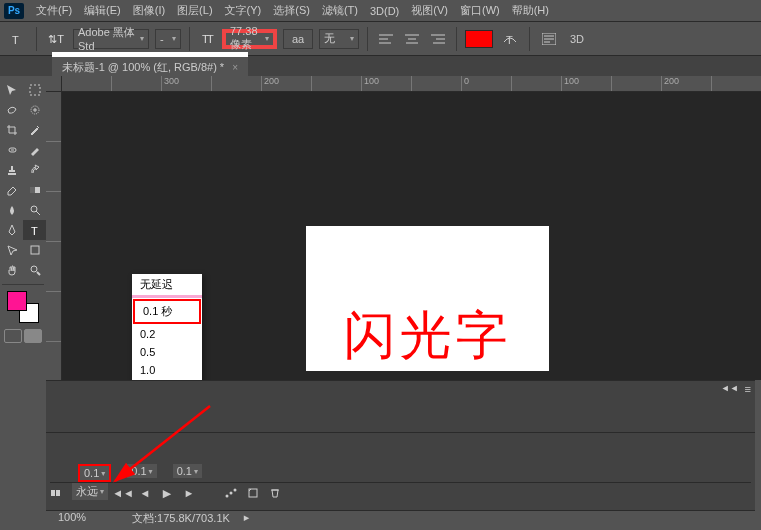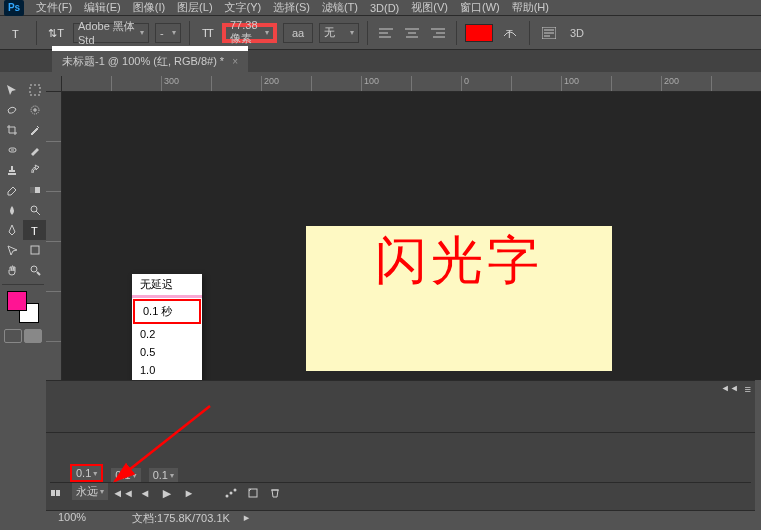--- a/index.html
+++ b/index.html
@@ -4,7 +4,7 @@
 <style>
 *{margin:0;padding:0;box-sizing:border-box;font-family:"Microsoft YaHei",sans-serif;font-size:11px;color:#ccc;user-select:none}
 body{background:#535353;width:761px;height:530px;overflow:hidden;position:relative}
-.menubar{height:16px;background:#535353;display:flex;align-items:center;padding:0 4px;border-bottom:1px solid #2a2a2a}
+.menubar{height:22px;background:#535353;display:flex;align-items:center;padding:0 4px;border-bottom:1px solid #2a2a2a}
 .ps-logo{width:20px;height:16px;background:#001e36;color:#31a8ff;font-weight:bold;font-size:10px;display:flex;align-items:center;justify-content:center;margin-right:6px;border-radius:2px}
 .menubar span{padding:0 6px;cursor:default}
 .optbar{height:34px;background:#535353;display:flex;align-items:center;padding:0 6px;gap:6px;border-bottom:1px solid #2a2a2a}

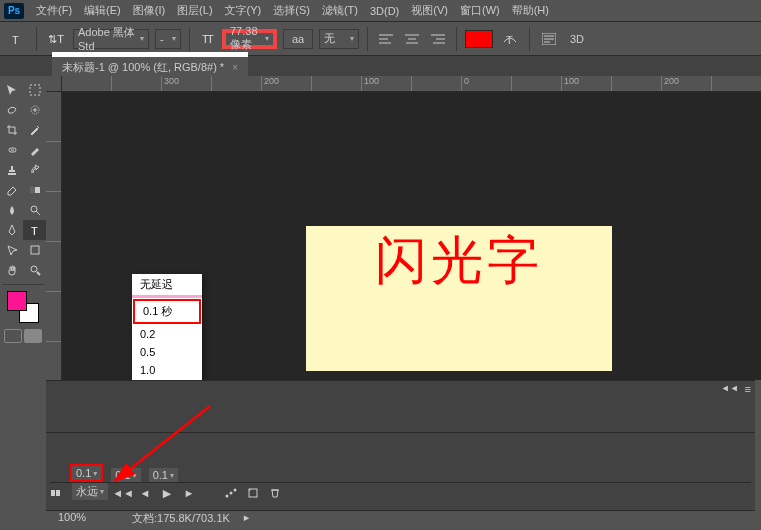--- a/index.html
+++ b/index.html
@@ -36,7 +36,7 @@
 .ruler-v{position:absolute;left:0;top:16px;bottom:0;width:16px;background:#535353;border-right:1px solid #2a2a2a;display:flex;flex-direction:column;overflow:hidden}
 .ruler-v .tick{height:50px;border-bottom:1px solid #777;font-size:9px;color:#aaa;writing-mode:vertical-rl;padding-top:2px;flex-shrink:0}
 .ruler-c{position:absolute;left:0;top:0;width:16px;height:16px;background:#535353;border-right:1px solid #2a2a2a;border-bottom:1px solid #2a2a2a}
-.doc{position:absolute;left:260px;top:150px;width:306px;height:145px;background:#fef9c3;display:flex;align-items:flex-start;justify-content:center}
+.doc{position:absolute;left:260px;top:150px;width:243px;height:145px;background:#ffffff;display:flex;align-items:flex-end;justify-content:center}
 .doc-text{font-family:"SimHei","Microsoft YaHei";font-size:52px;color:#ff0000;font-weight:normal;letter-spacing:4px}
 .delay-menu{position:absolute;left:86px;top:198px;width:70px;background:#fff;box-shadow:2px 2px 6px rgba(0,0,0,0.4);z-index:20}
 .delay-menu .mi{padding:3px 8px;color:#000;font-size:11px;cursor:default}

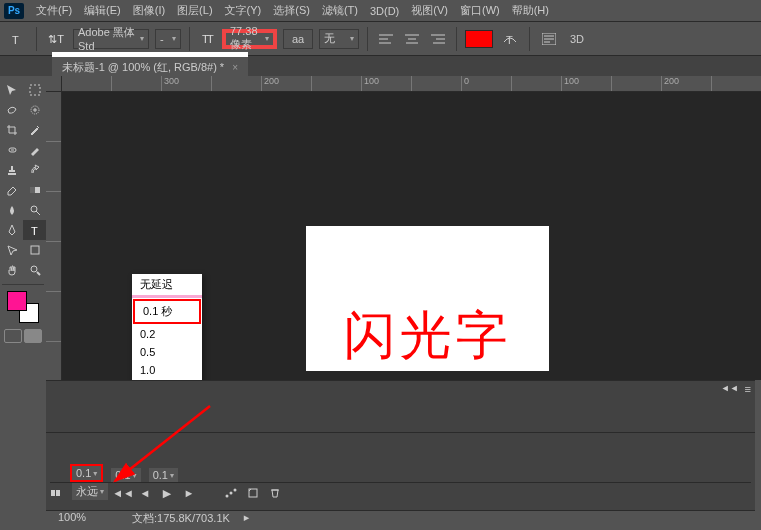--- a/index.html
+++ b/index.html
@@ -45,7 +45,7 @@
 .panel{position:absolute;left:46px;right:6px;bottom:0;height:150px;background:#424242;border-top:1px solid #2a2a2a}
 .panel-top{position:absolute;right:4px;top:2px;display:flex;gap:6px}
 .timeline-track{height:38px;margin-top:14px;border-bottom:1px solid #2a2a2a}
-.timeline{position:absolute;bottom:48px;left:4px;right:4px;height:18px;display:flex;align-items:flex-end;gap:8px}
+.timeline{position:absolute;bottom:48px;left:4px;right:4px;height:18px;display:flex;align-items:flex-start;gap:16px}
 .tl-btn{padding:1px 4px;background:#535353;font-size:10px;display:flex;align-items:center;gap:2px}
 .tl-btn.hl{border:2px solid #ff0000}
 .pb-row{position:absolute;bottom:30px;left:4px;right:4px;height:18px;display:flex;align-items:flex-end;gap:8px;border-top:1px solid #2a2a2a;padding-top:2px}

